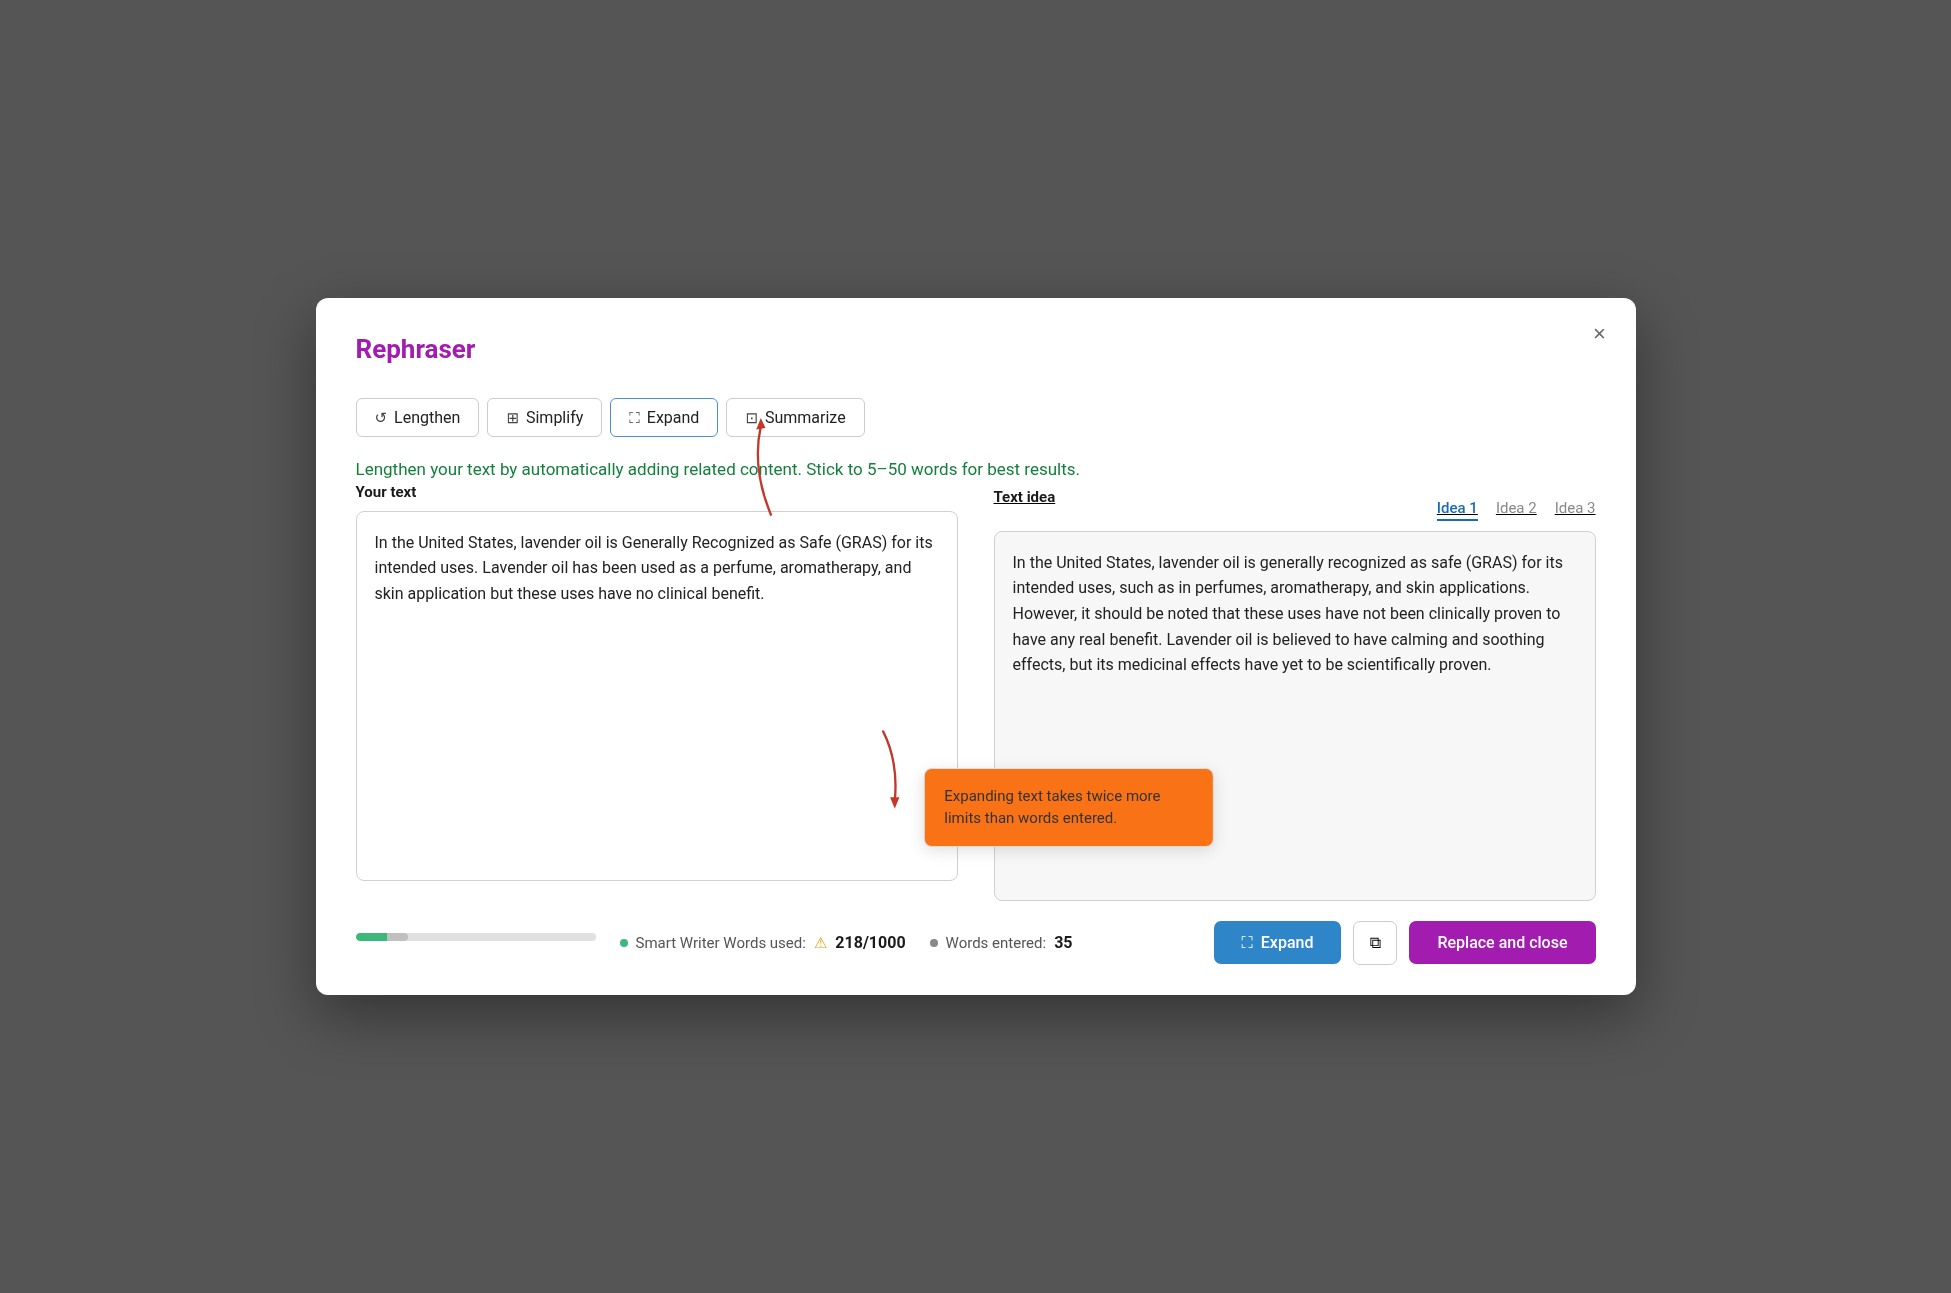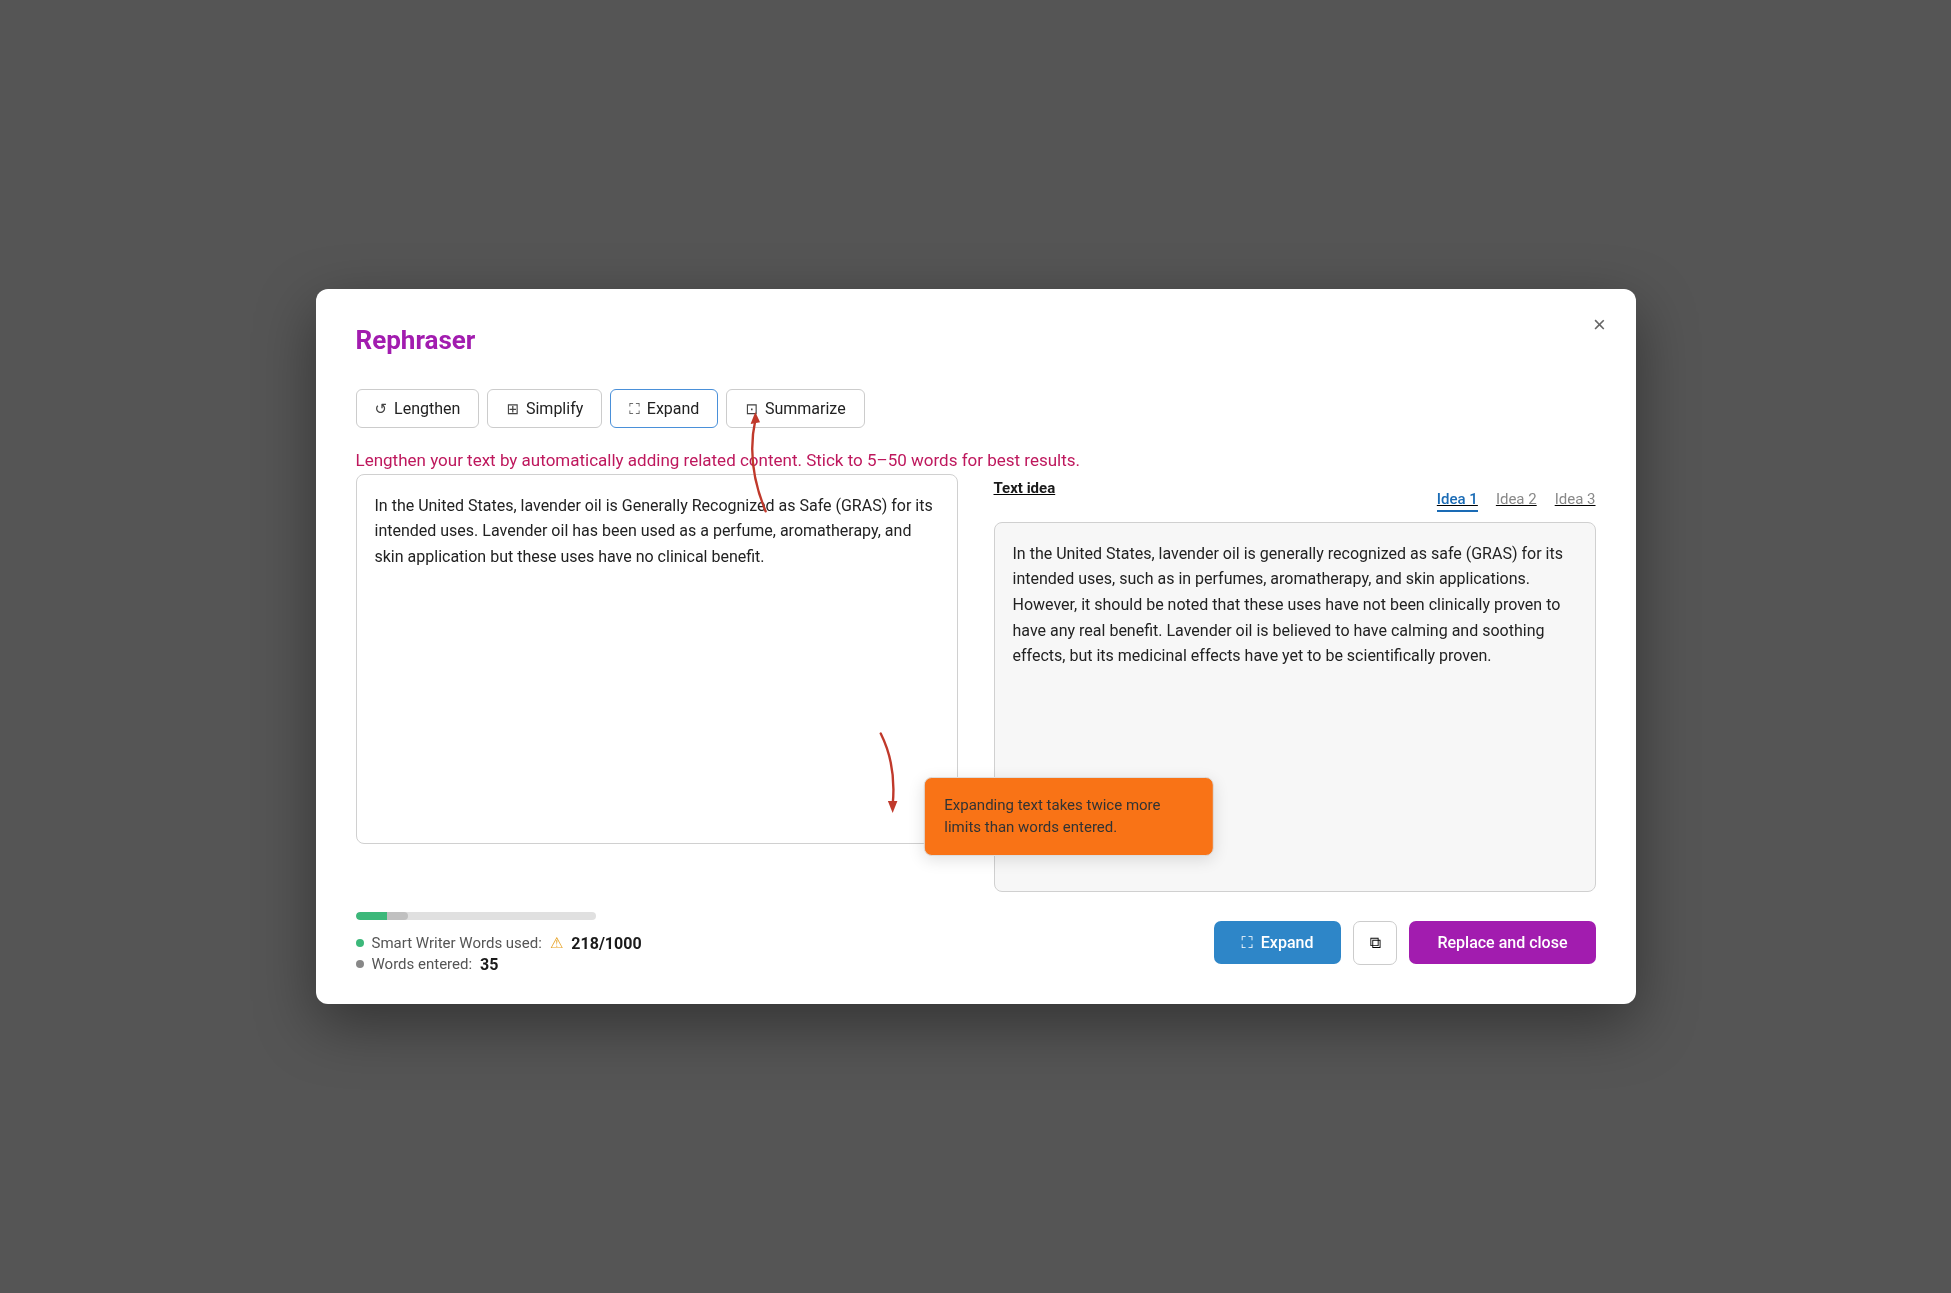--- a/index.html
+++ b/index.html
@@ -79,7 +79,7 @@
 
     .description {
       font-size: 17px;
-      color: #be185d;
+      color: #15803d;
       line-height: 1.5;
     }
 

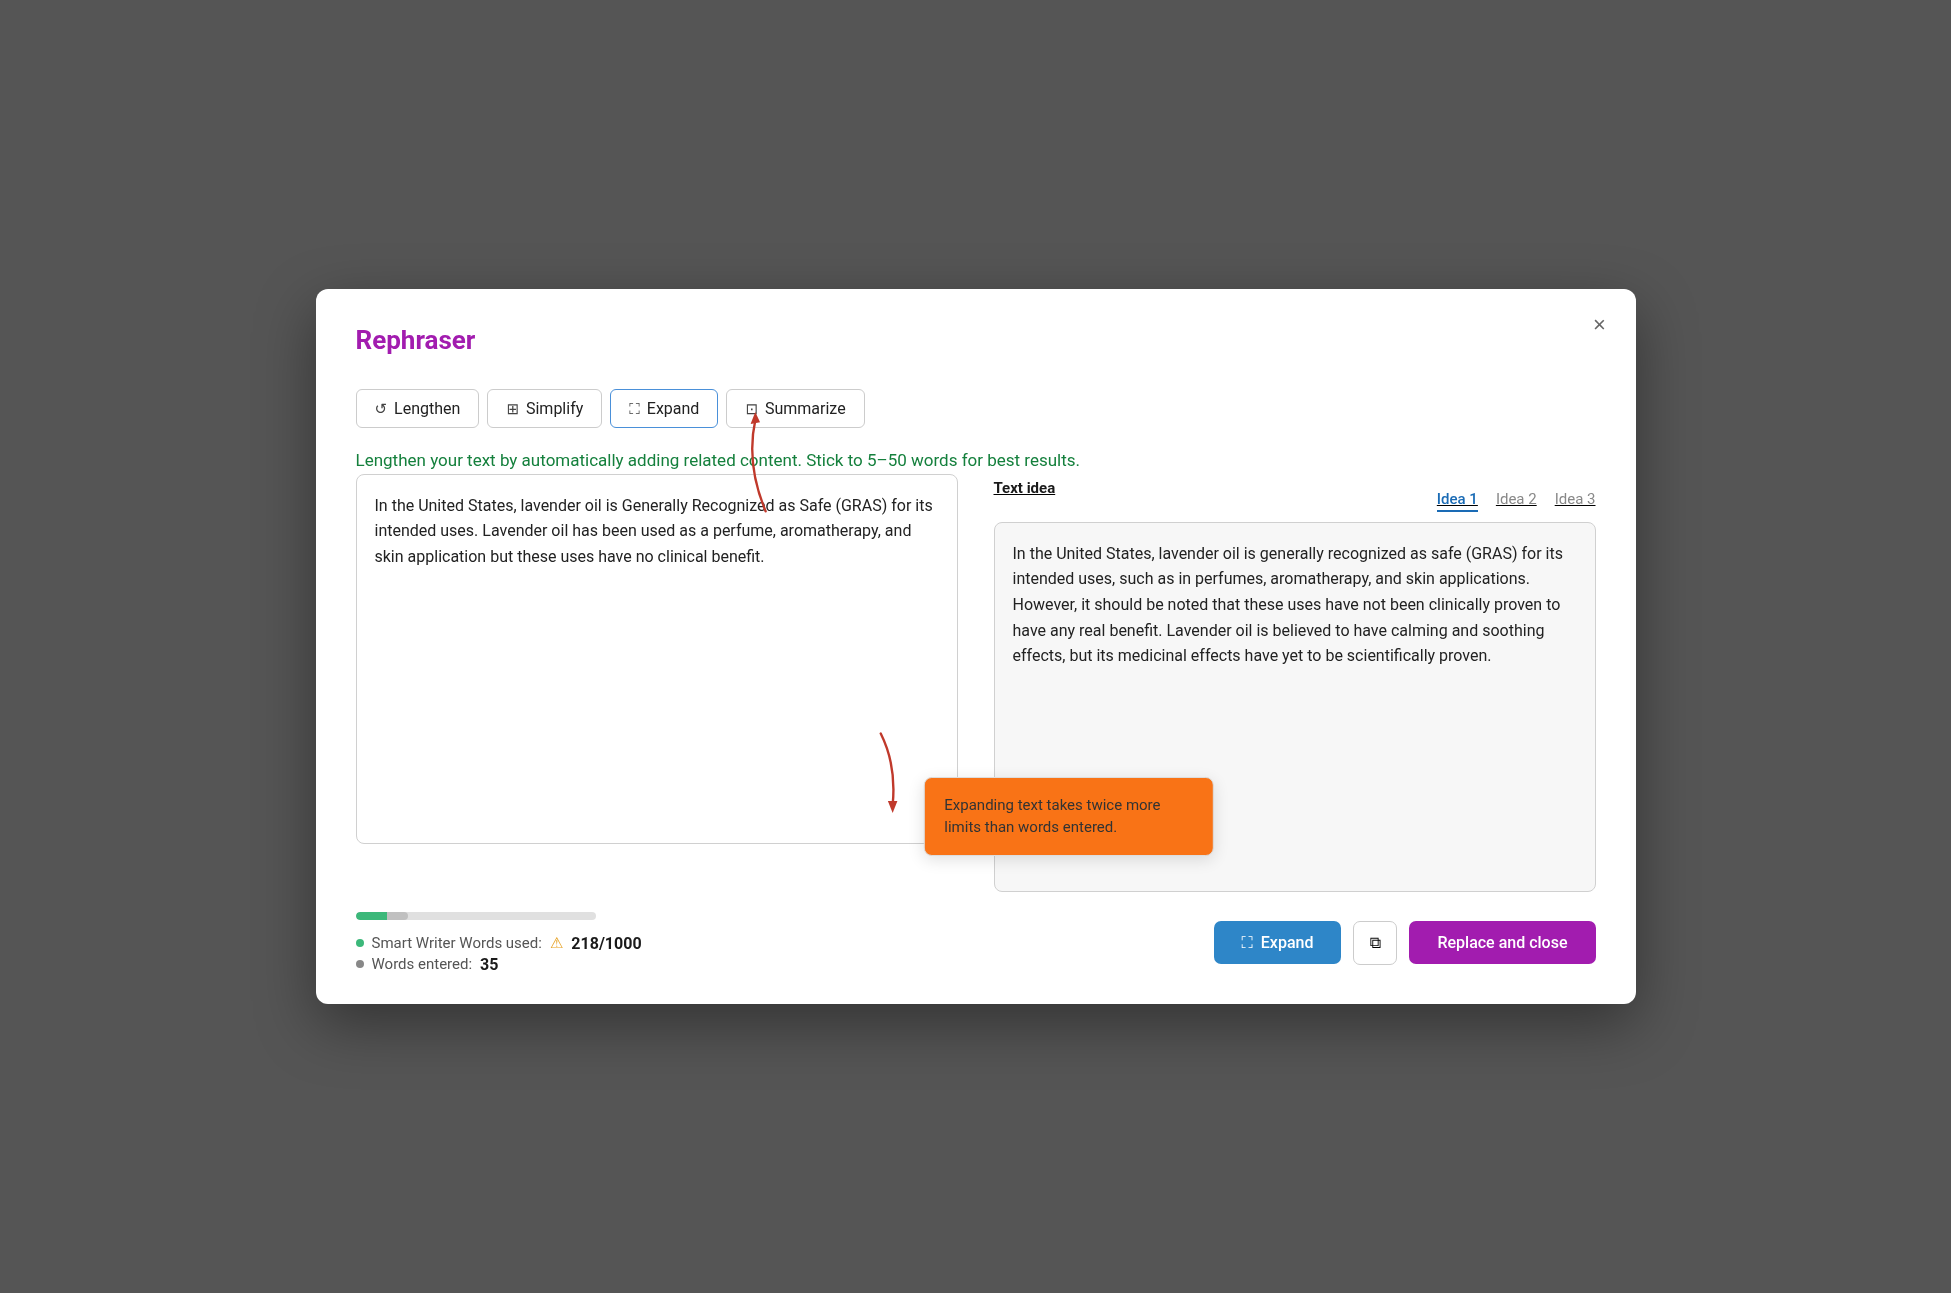--- a/index.html
+++ b/index.html
@@ -325,6 +325,7 @@
   <div class="columns">
 
     <div>
+      <div class="col-label">Your text</div>
       <div class="text-area-box">
         <span>In the United States, lavender oil is Generally Recognized as Safe (GRAS) for its intended uses. Lavender oil has been used as a perfume, aromatherapy, and skin application but these uses have no clinical benefit.</span>
       </div>

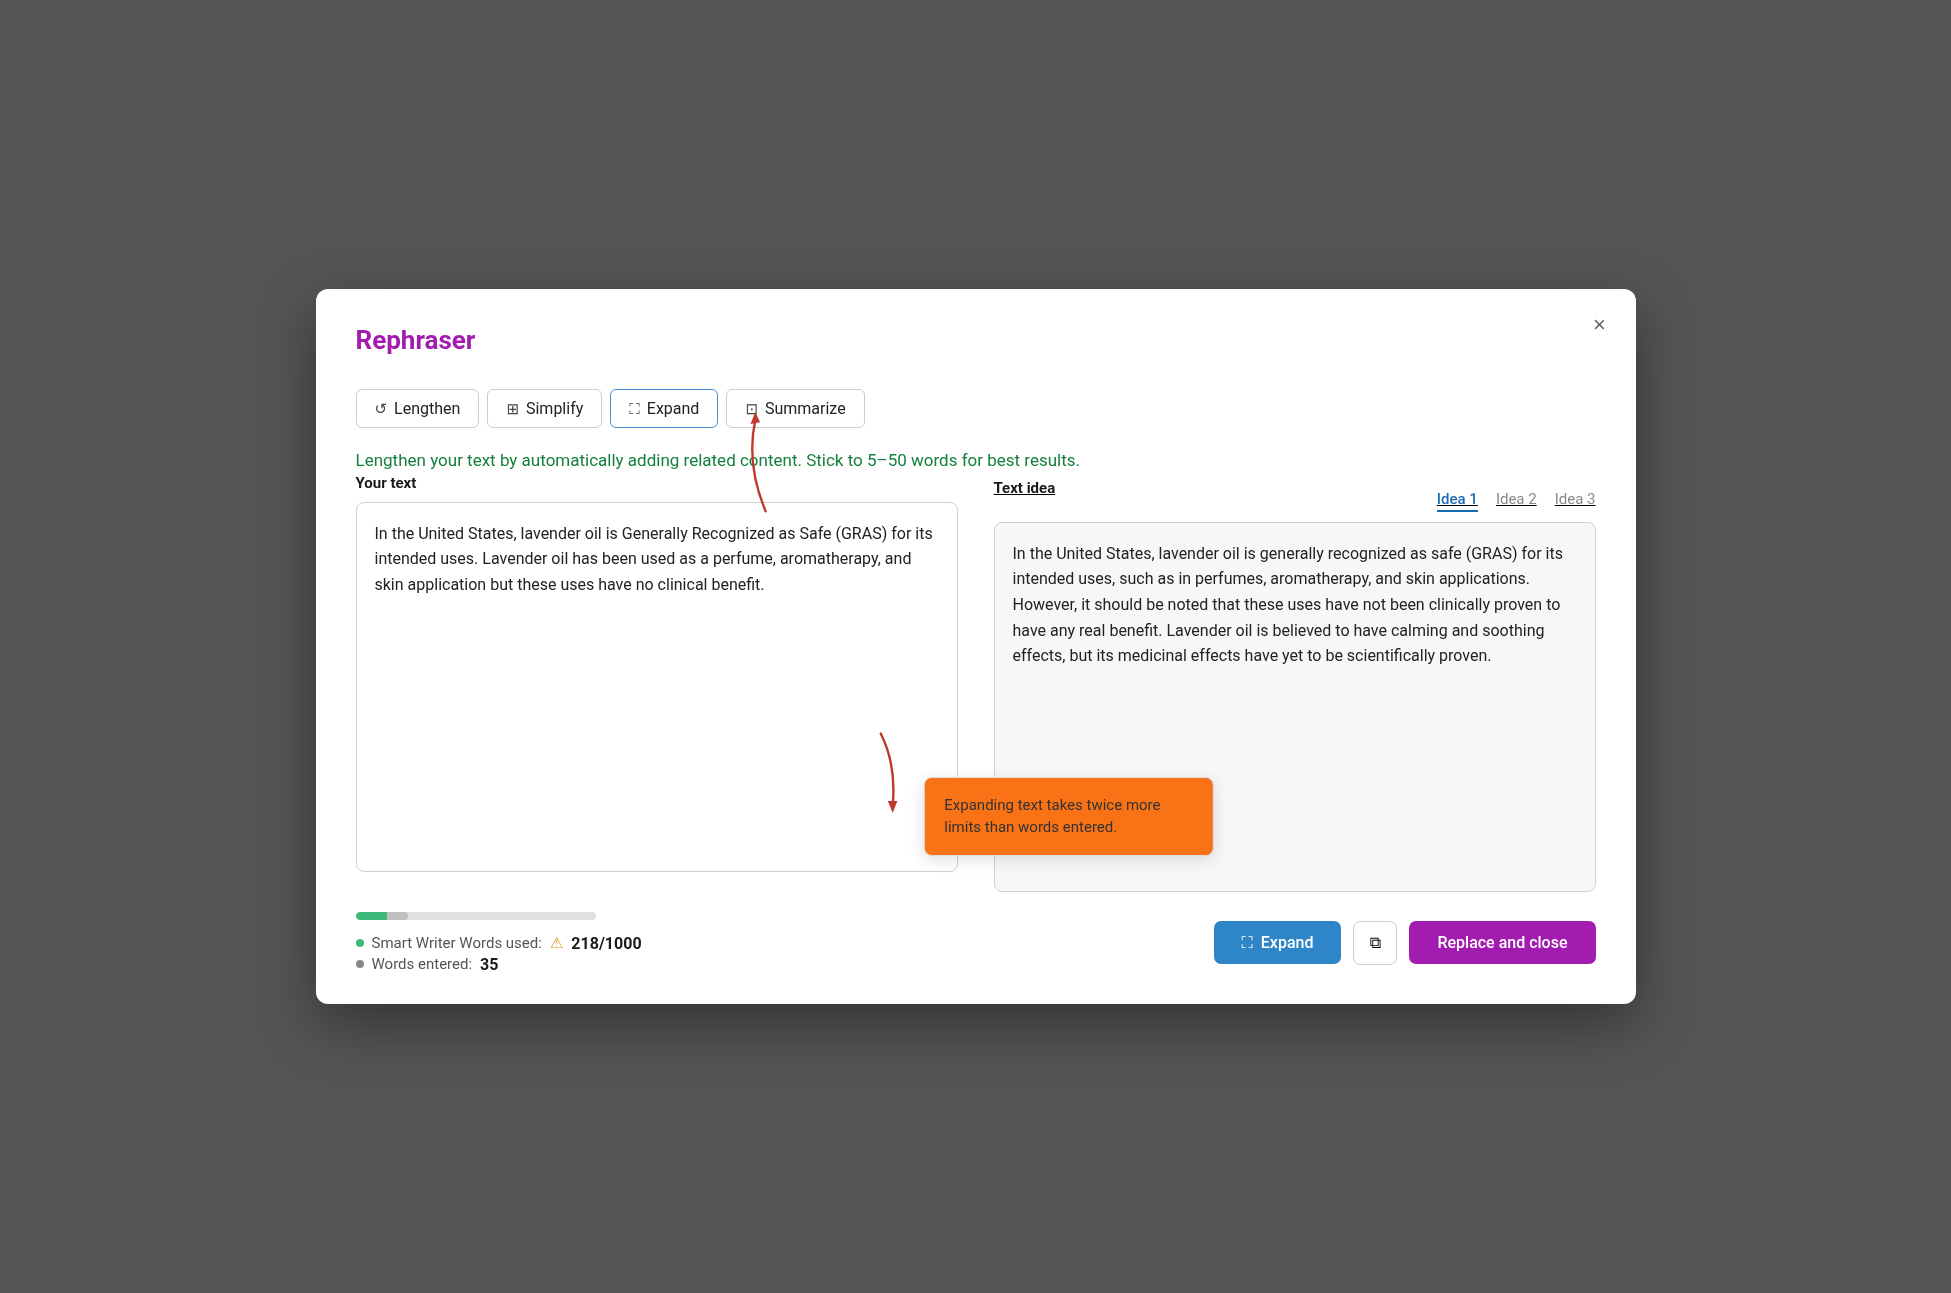--- a/index.html
+++ b/index.html
@@ -200,8 +200,8 @@
 
     .left-stats {
       display: flex;
-      flex-direction: column;
-      gap: 2px;
+      flex-direction: row;
+      gap: 24px;
     }
 
     .right-actions {

